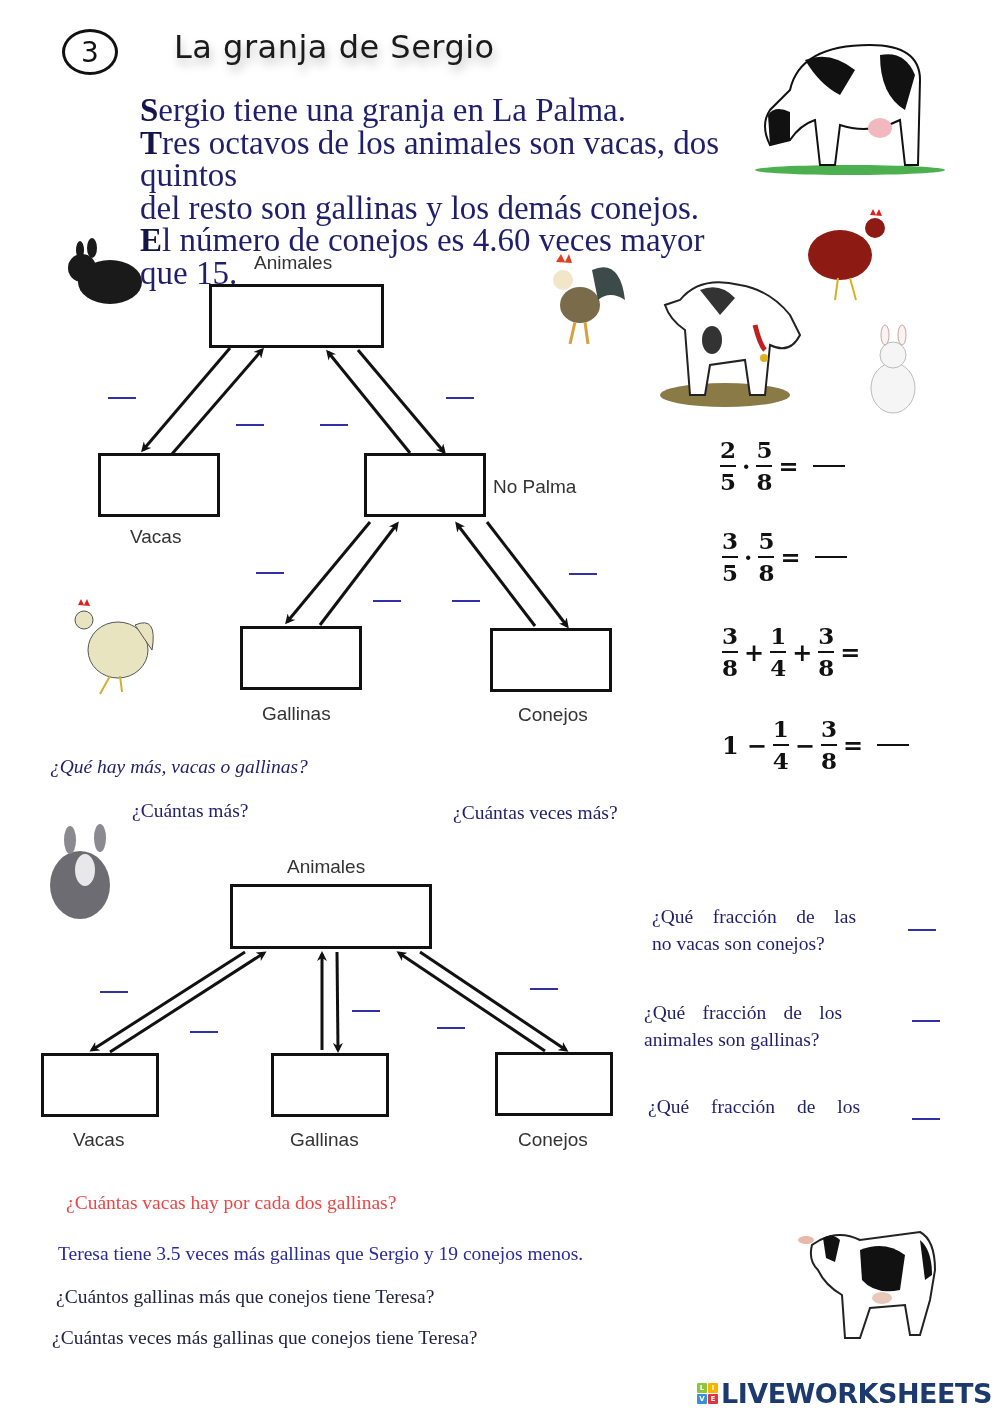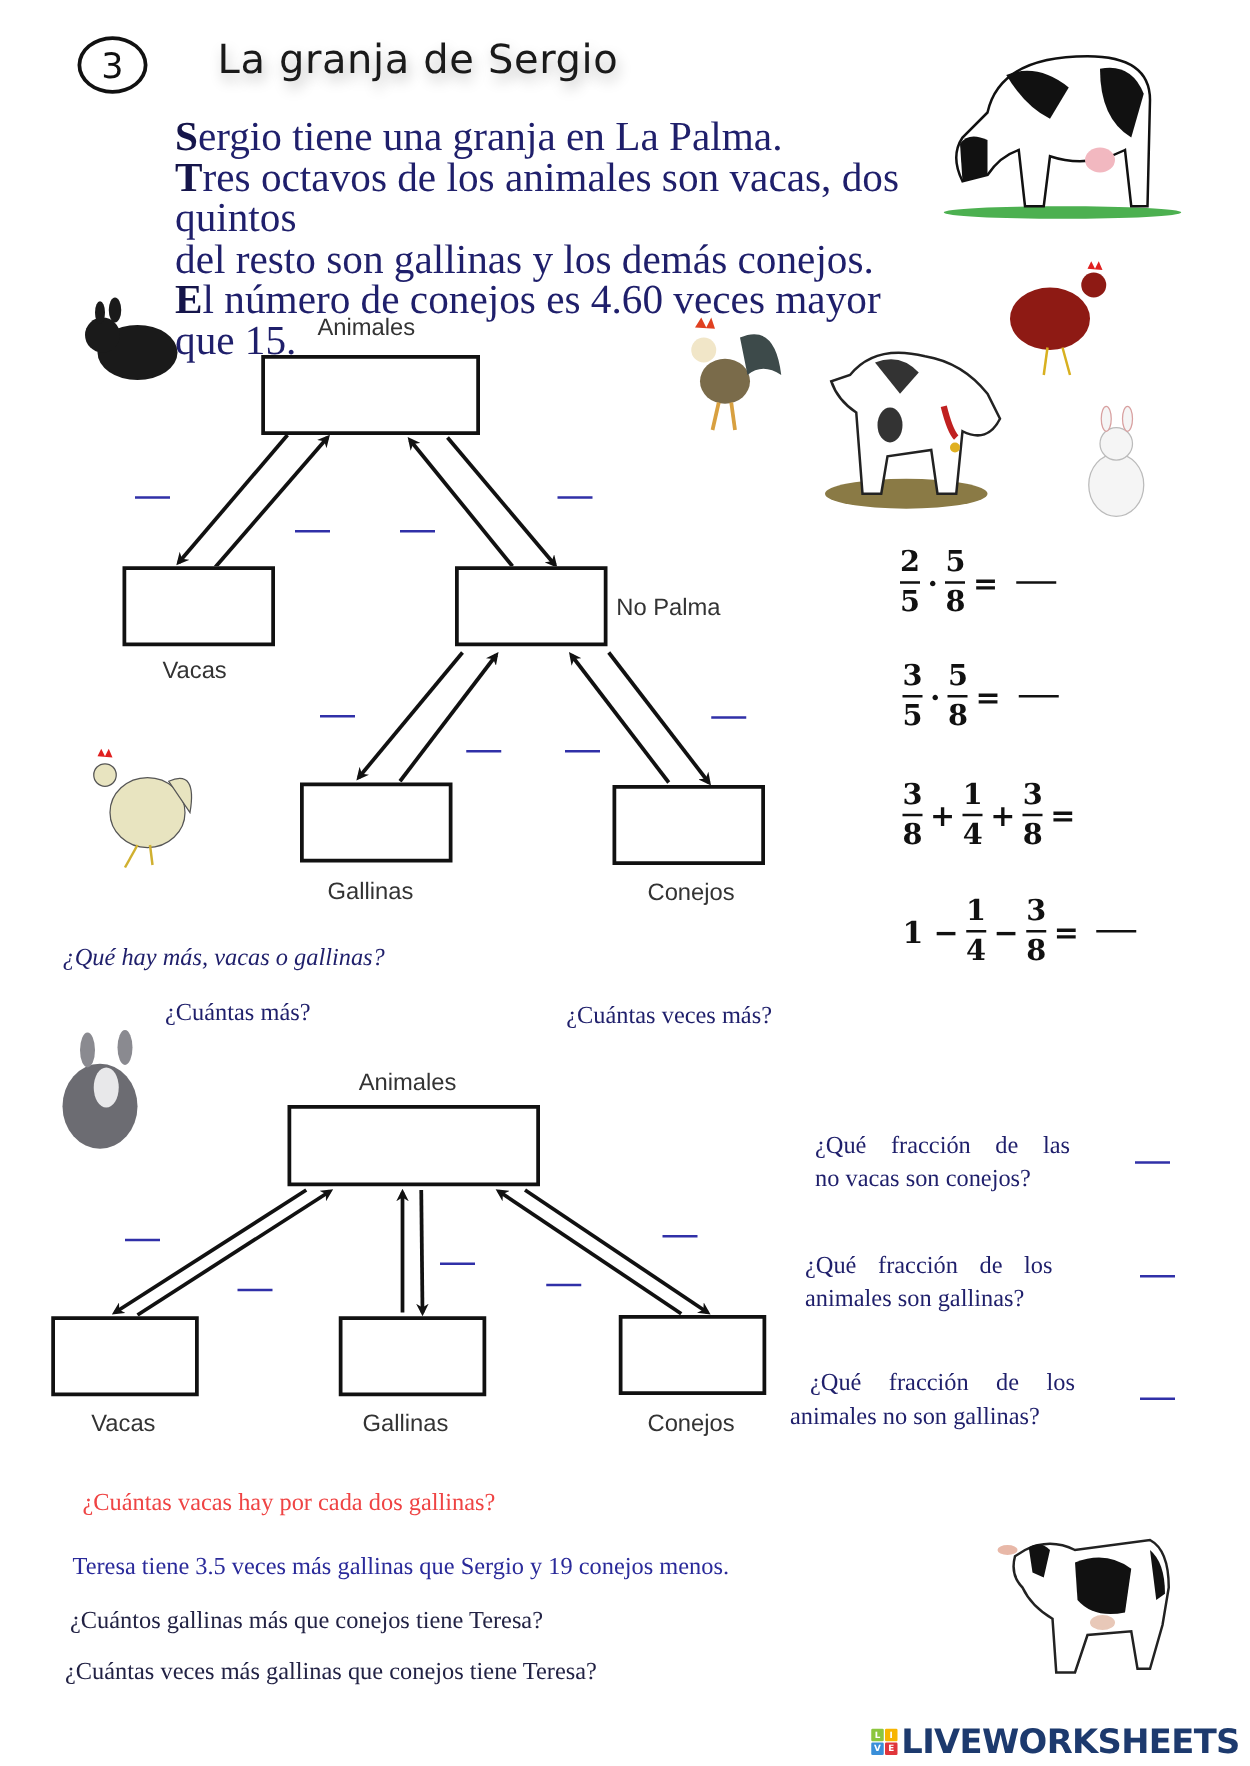--- a/index.html
+++ b/index.html
@@ -285,7 +285,6 @@
 
 <div class="q-right" style="left:632px; top:1093px; width:228px;">
   <div style="padding-left:16px;">¿Qué fracción de los</div>
-  <div style="text-align:left; text-align-last:left;">animales no son gallinas?</div>
 </div>
 <div class="blank" style="left:912px; top:1118px;"></div>
 

